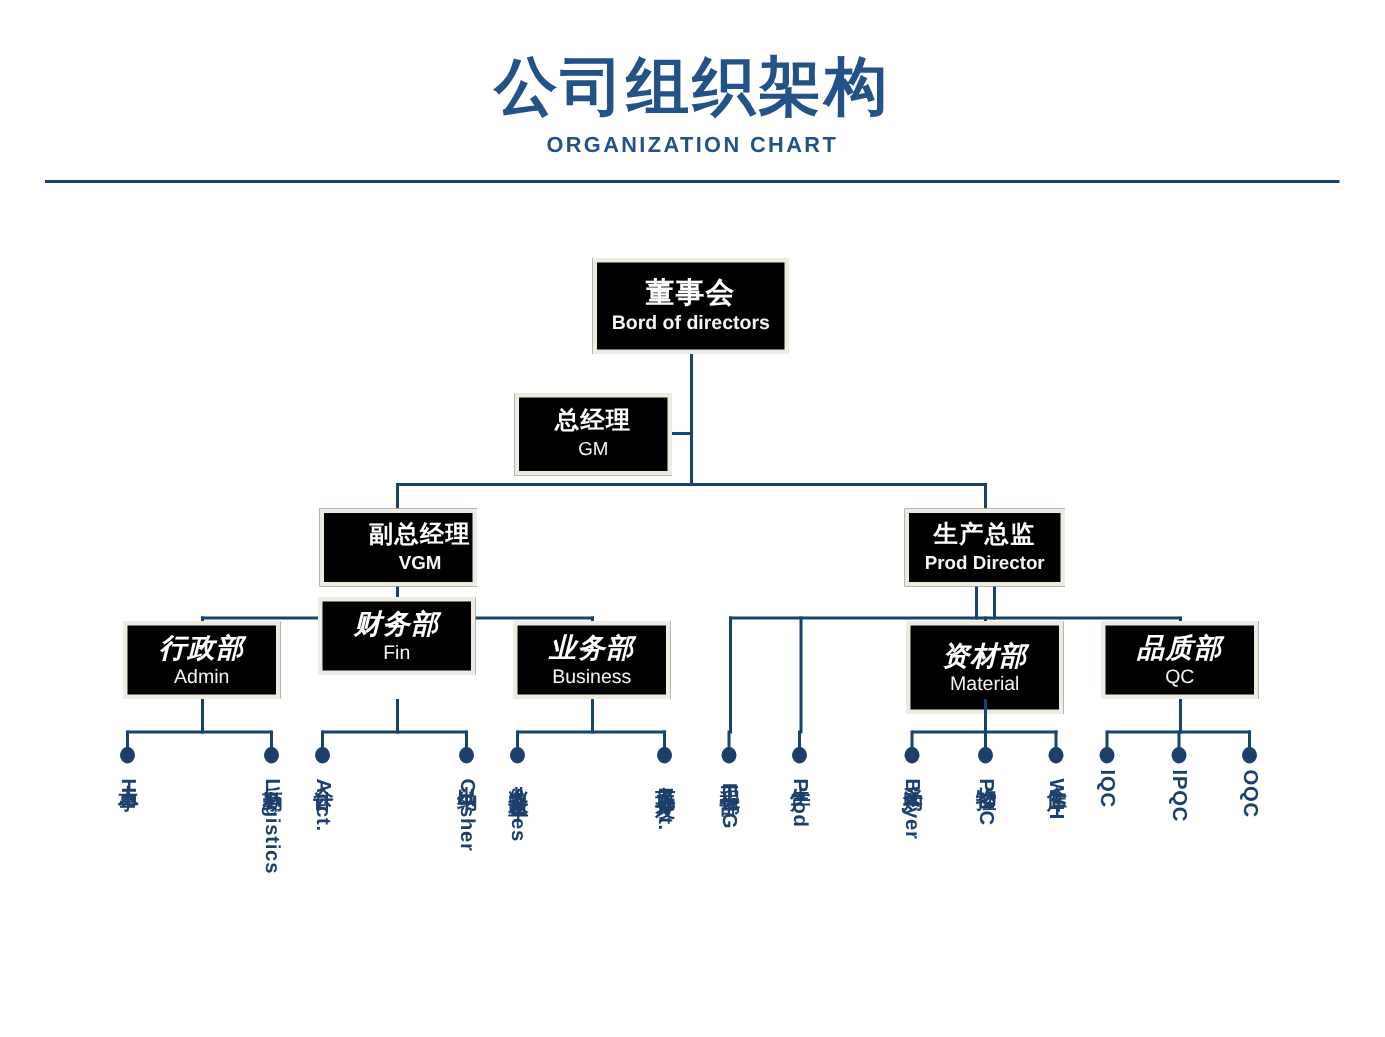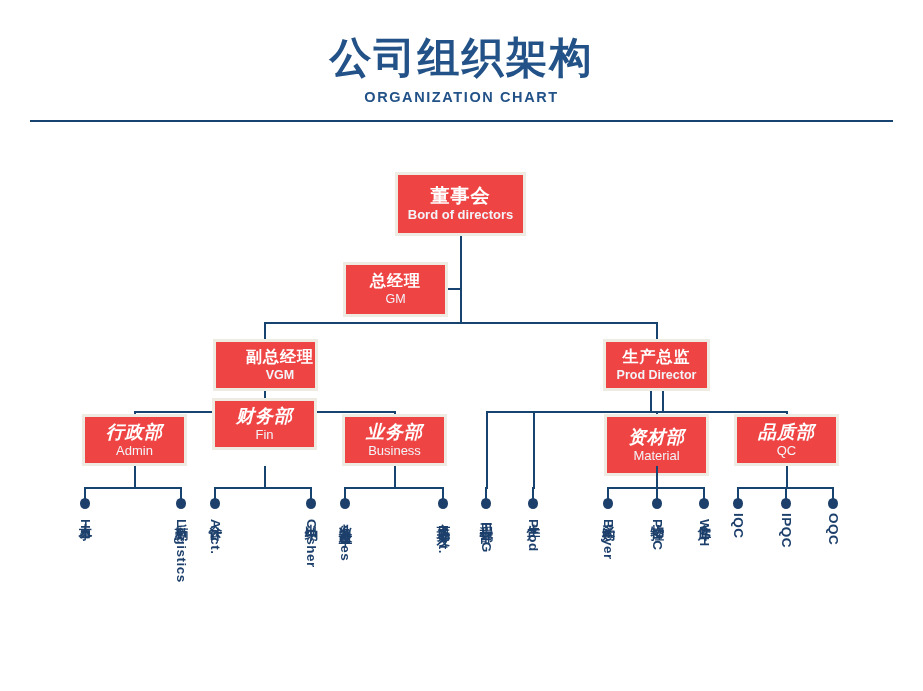--- a/index.html
+++ b/index.html
@@ -65,7 +65,7 @@
   
   .node {
     position: absolute;
-    background: #ef4444;
+    background: #000000;
     border: 3px solid #eeece2;
     box-sizing: border-box;
     display: flex;

